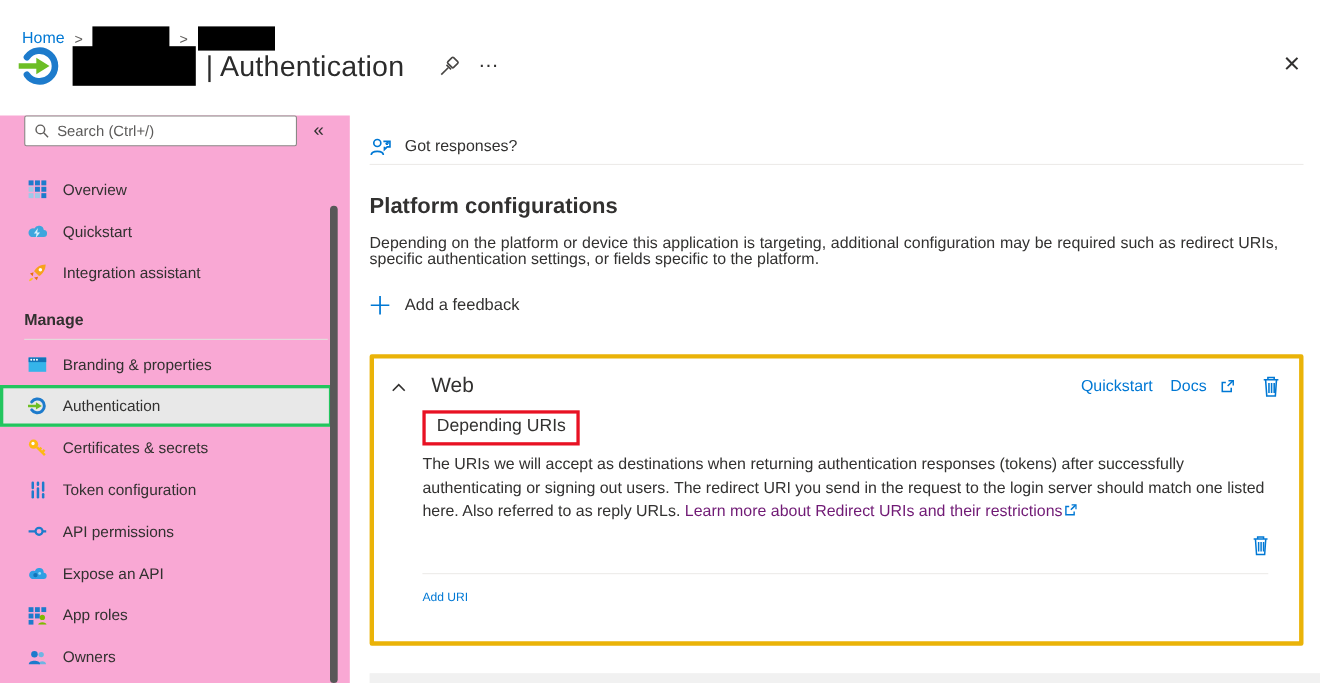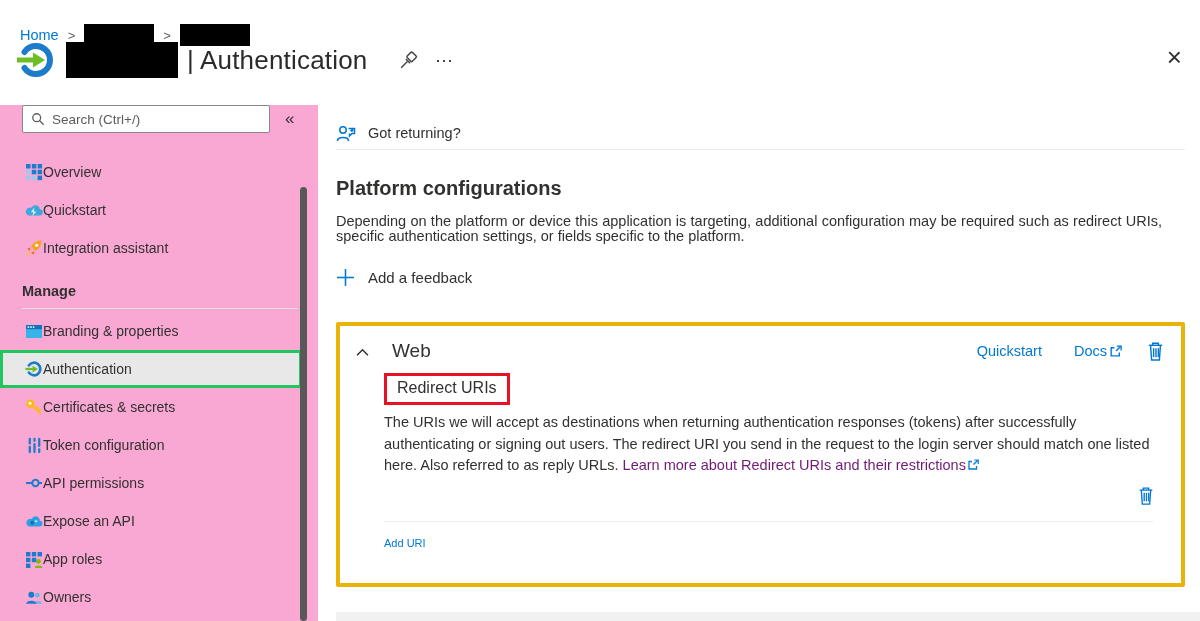--- a/index.html
+++ b/index.html
@@ -258,7 +258,7 @@
       <path d="M12.5 4.5 h6 v5 h-2.5 l-2.5 2.5 v-2.5"></path>
       <path d="M14.5 7 l2-2 M14.8 7.2 l2 0 M16.8 5 l0 2" stroke-width="1.2"></path>
     </svg>
-    <span>Got returning?</span>
+    <span>Got responses?</span>
   </div>
   <div class="toolbar-divider"></div>
 

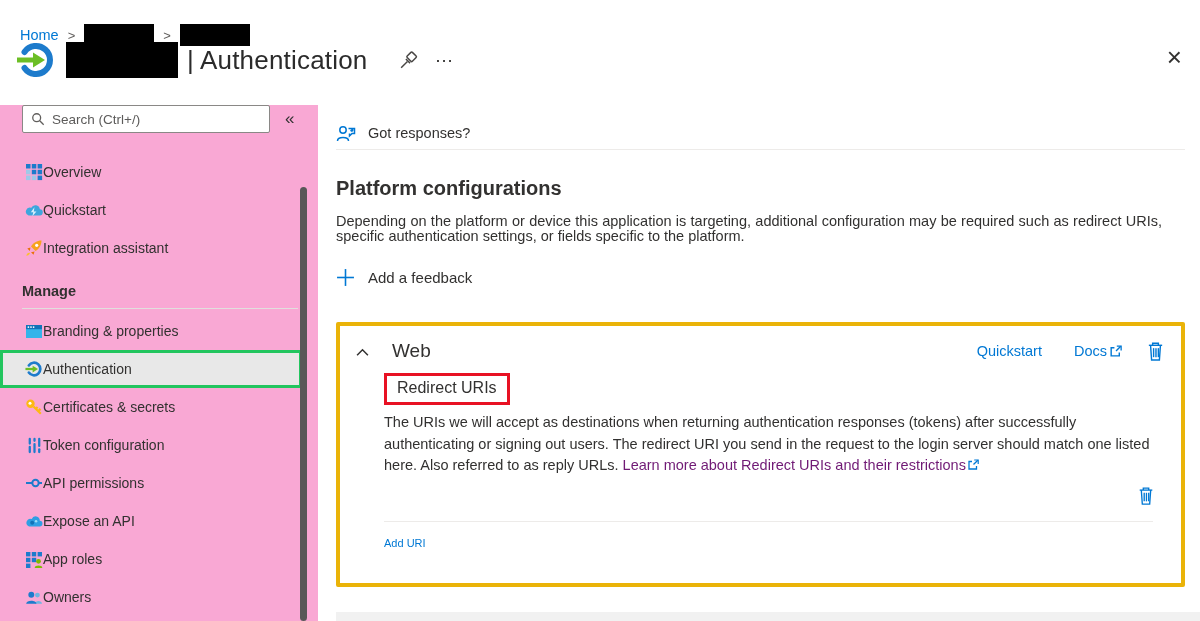--- a/index.html
+++ b/index.html
@@ -31,7 +31,7 @@
   .search-box input::placeholder { color:#5c5b5a; }
   .collapse-btn { margin-left:15px; font-size:17px; color:#323130; cursor:pointer; }
   #side-nav { margin-top:20px; }
-  .nav-item { width:302px; height:38px; display:flex; align-items:center; padding-left:25px; font-size:14px; cursor:pointer; }
+  .nav-item { width:302px; height:38px; display:flex; align-items:center; padding-left:25px; gap:14px; font-size:14px; cursor:pointer; }
   .nav-item .ico { width:18px; height:18px; flex:none; display:flex; align-items:center; justify-content:center; }
   .nav-item.active { background:#e8e8e8; border:3px solid #22c55e; padding-left:22px; }
   .nav-section { padding-left:22px; margin-top:10px; height:28px; font-size:14.5px; font-weight:700; display:flex; align-items:center; }

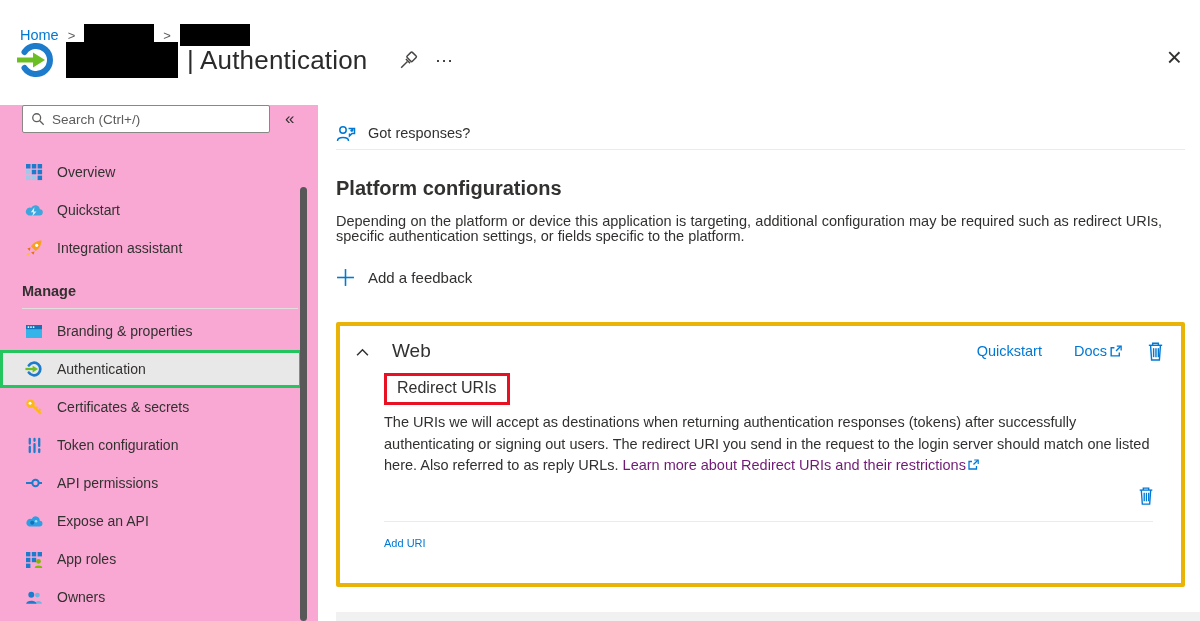--- a/index.html
+++ b/index.html
@@ -55,7 +55,7 @@
   .card-header .card-title { font-size:19px; margin-left:23px; color:#323130; }
   .card-header .spacer { flex:1; }
   .card-header a { font-size:14.5px; }
-  .card-header .docs { margin-left:32px; display:flex; align-items:center; gap:2px;justify-content:center; }
+  .card-header .docs { margin-left:16px; display:flex; align-items:center; gap:12px;justify-content:center; }
   .card-header .trash { margin-left:24px; cursor:pointer; display:flex; }
   .annotation-box { display:inline-block; border:3px solid #e81123; padding:3px 10px 5px 10px; margin:11px 0 0 28px; }
   .annotation-box span { font-size:16px; color:#323130; }

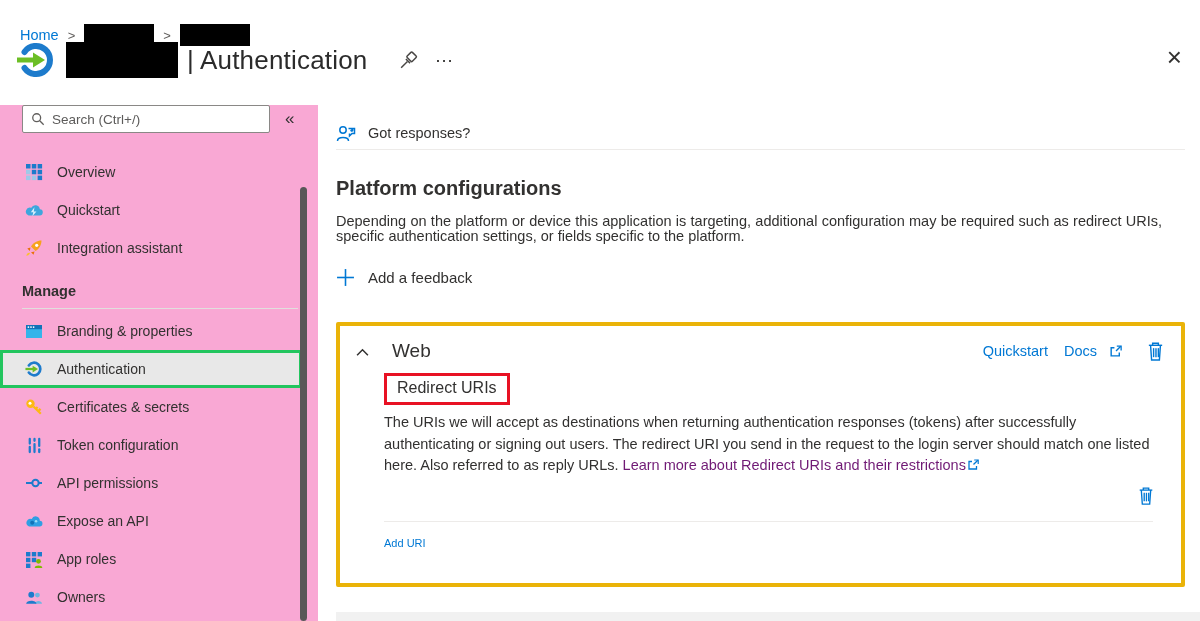--- a/index.html
+++ b/index.html
@@ -304,7 +304,7 @@
     </div>
 
     <div class="annotation-box">
-      <span>Redirect URIs</span>
+      <span>Depending URIs</span>
     </div>
 
     <p class="card-desc">

